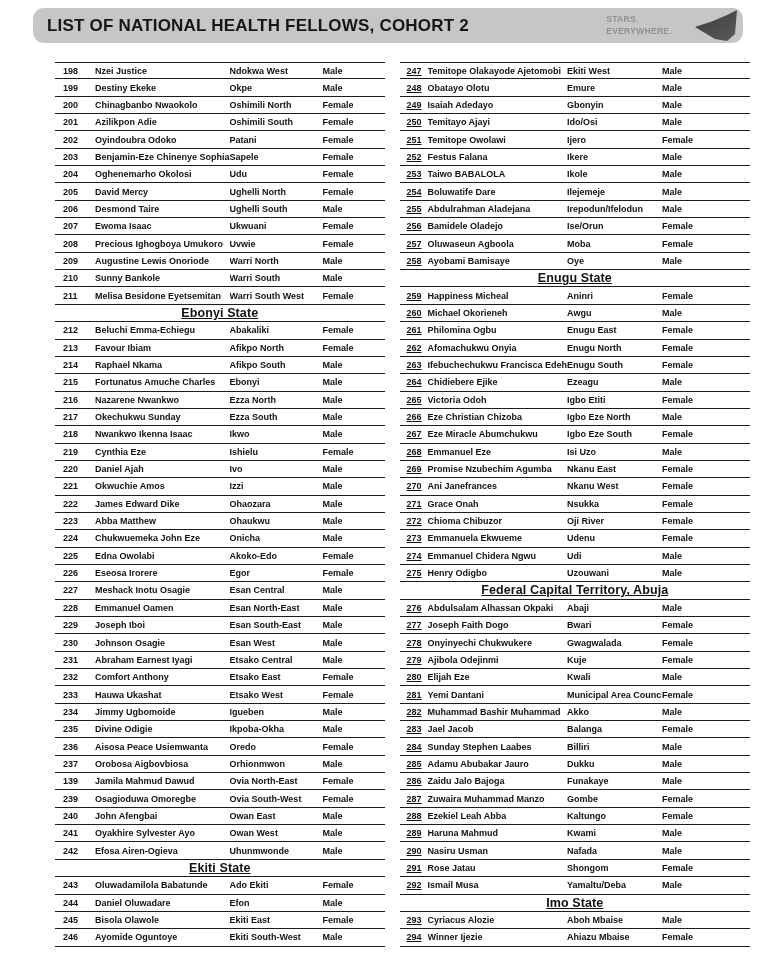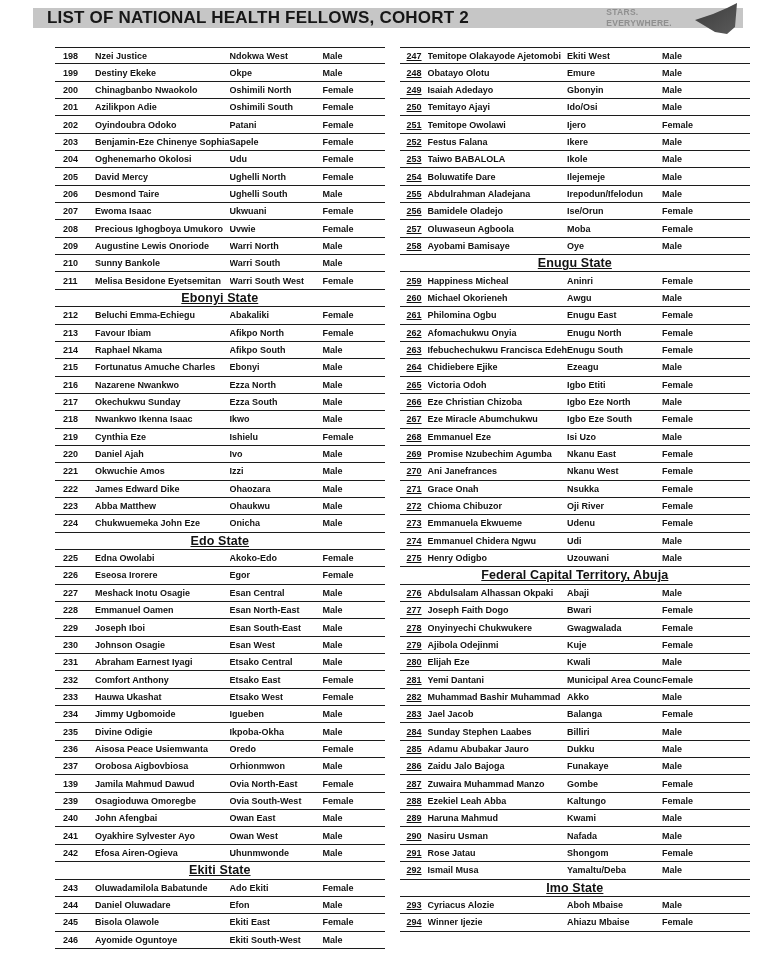--- a/index.html
+++ b/index.html
@@ -20,12 +20,13 @@
   }
   .header-bar{
     margin:8px 25px 0 33px;
-    height:20px;
+    height:35px;
     background:var(--header_bar_bg);
     display:flex;
     align-items:center;
     justify-content:space-between;
     padding:0 6px 0 14px;
+    border-radius:11px;
   }
   .page-title{
     font-size:17px;

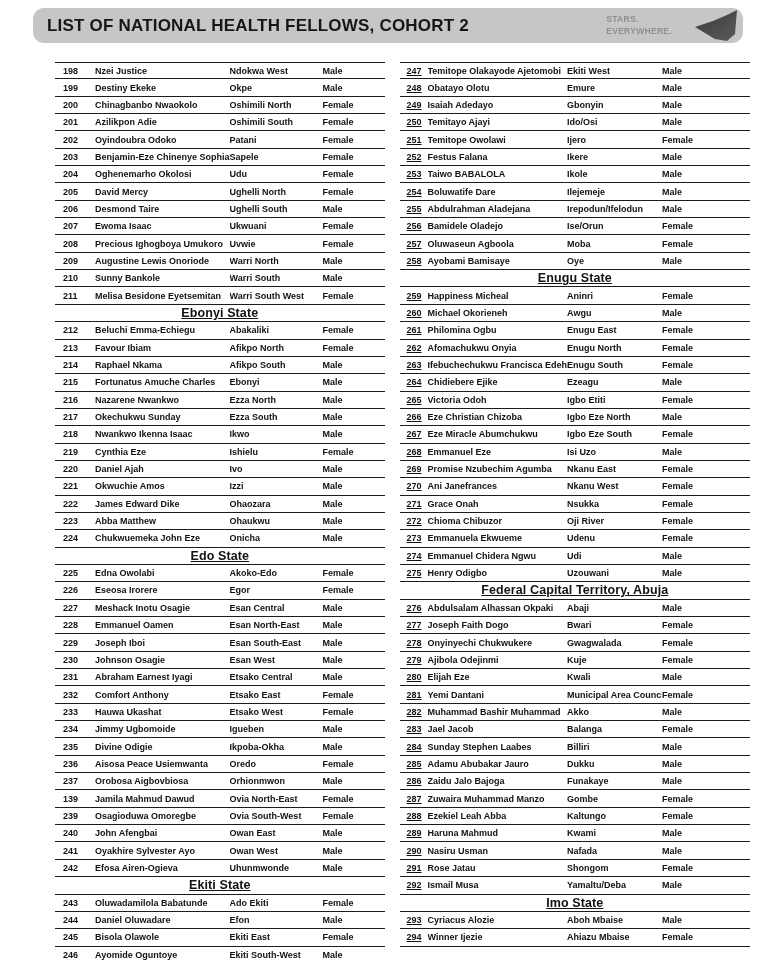--- a/index.html
+++ b/index.html
@@ -273,7 +273,6 @@
         <span class="c lga">Onicha</span>
         <span class="c gender">Male</span>
       </div>
-      <div class="srow">Edo State</div>
       <div class="trow">
         <span class="c no">225</span>
         <span class="c name">Edna Owolabi</span>

